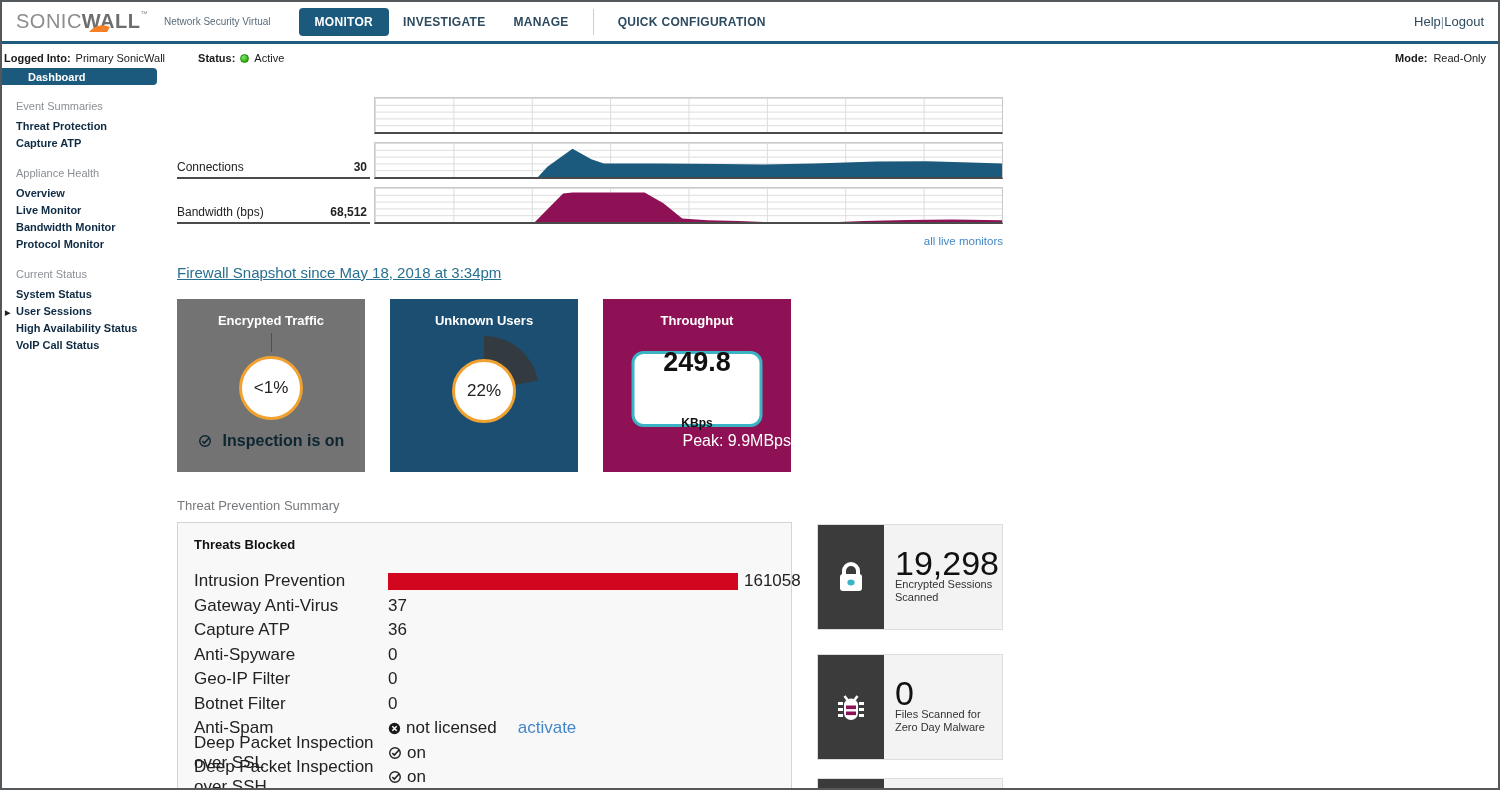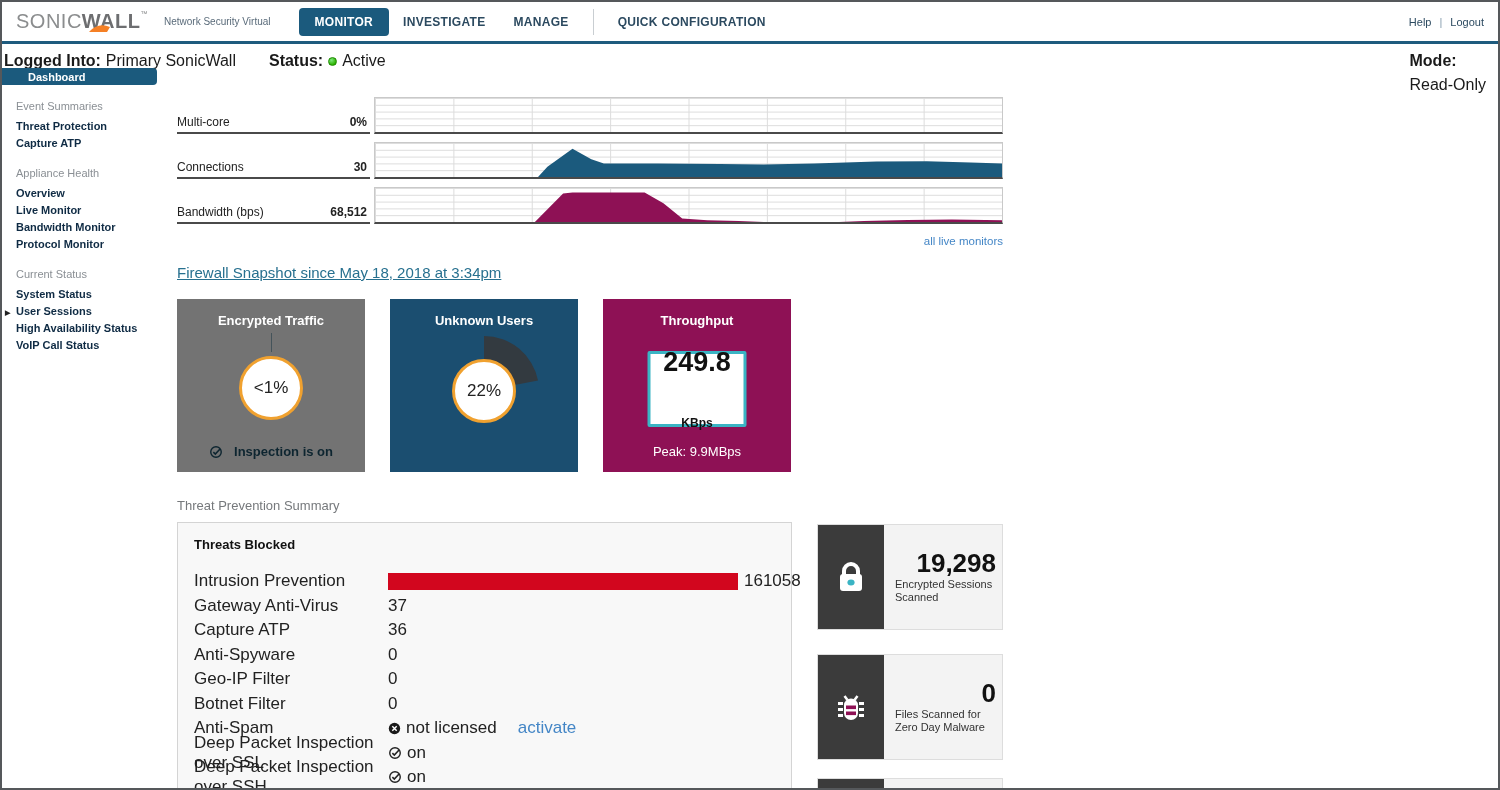--- a/index.html
+++ b/index.html
@@ -25,7 +25,7 @@
   .tab { font-size:12px; font-weight:700; color:#2c4a60; padding:6px 14px; cursor:pointer; letter-spacing:.3px; white-space:nowrap; }
   .tab.active { background:#1b5a7d; color:#fff; border-radius:4px; padding:7px 16px; }
   .tabsep { width:1px; height:26px; background:#c9ced2; margin:0 10px; }
-  .nav-right { position:absolute; right:14px; top:0; height:39px; display:flex; align-items:center; gap:8px; font-size:11px; color:#2c4a60; }
+  .nav-right { position:absolute; right:14px; top:0; height:39px; display:flex; align-items:center; font-size:13px; color:#2c4a60; }
   .nav-right a { cursor:pointer; color:#2c4a60; text-decoration:none; }
   .nav-pipe { color:#8aa0b0; }
 

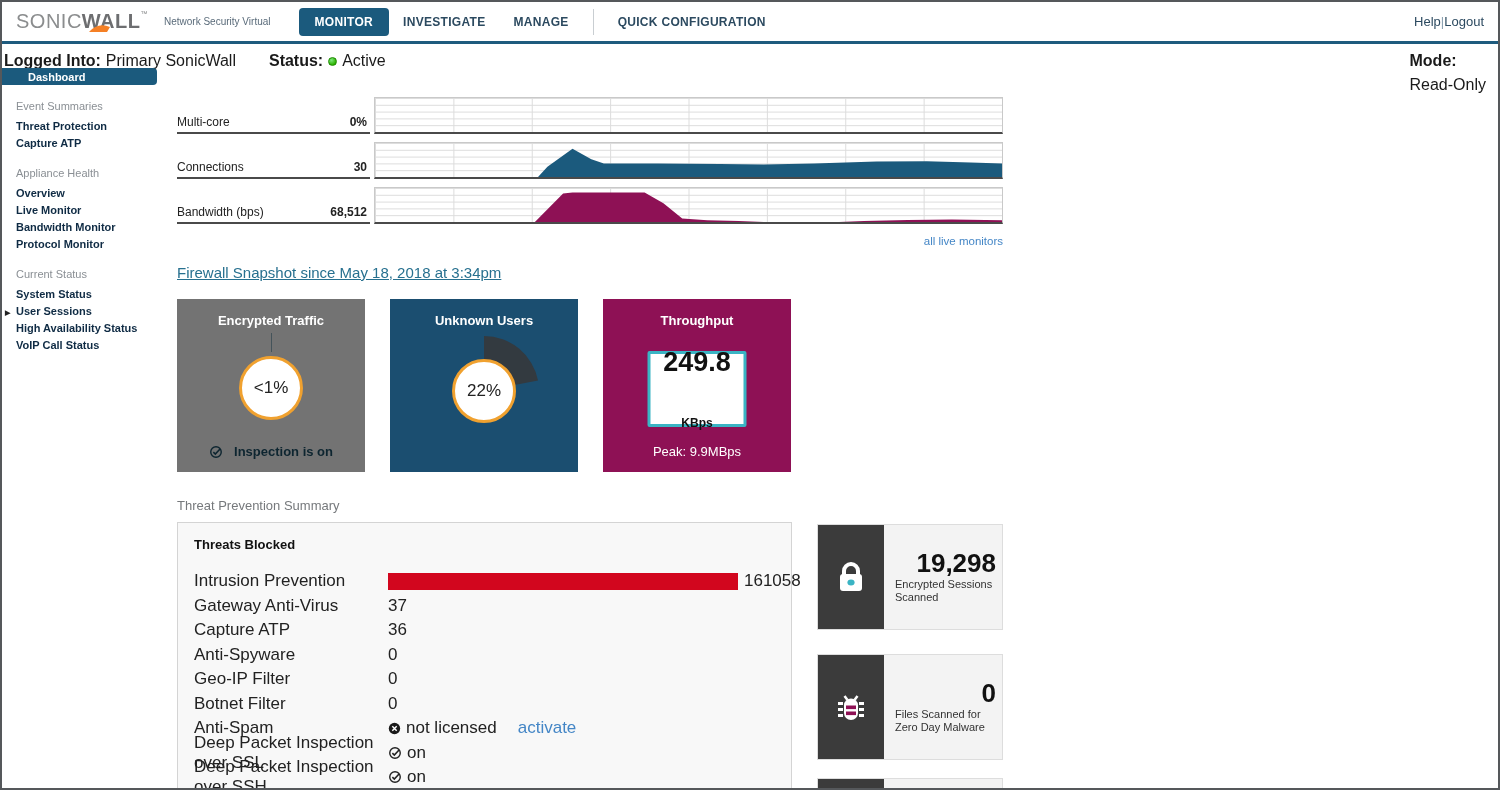--- a/index.html
+++ b/index.html
@@ -30,7 +30,7 @@
   .nav-pipe { color:#8aa0b0; }
 
   
-  .statusbar { position:absolute; left:0; top:45px; width:100%; height:22px; font-size:16px; color:#1a1a1a; }
+  .statusbar { position:absolute; left:0; top:45px; width:100%; height:22px; font-size:11px; color:#1a1a1a; }
   .sb-left { position:absolute; left:2px; top:5px; display:flex; align-items:center; gap:5px; white-space:nowrap; }
   .sb-bold { font-weight:700; }
   .sb-status { margin-left:28px; font-weight:700; }

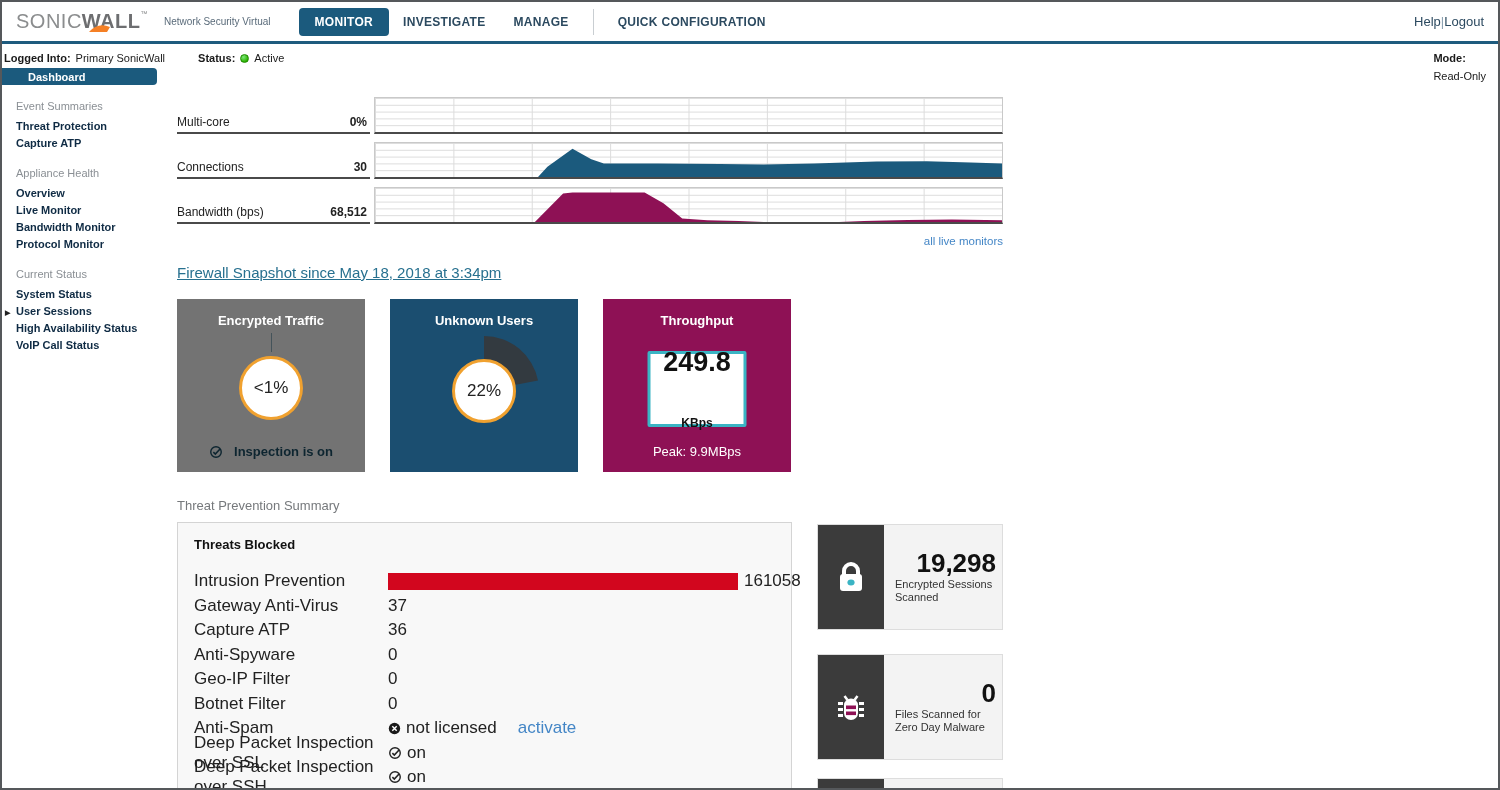--- a/index.html
+++ b/index.html
@@ -35,7 +35,7 @@
   .sb-bold { font-weight:700; }
   .sb-status { margin-left:28px; font-weight:700; }
   .green-dot { width:9px; height:9px; border-radius:50%; background:radial-gradient(circle at 35% 30%, #7ce87c, #2db200 70%); border:1px solid #1d8a00; display:inline-block; }
-  .sb-right { position:absolute; right:12px; top:5px; display:flex; gap:6px;flex-direction:column; }
+  .sb-right { position:absolute; right:12px; top:5px; display:flex; gap:6px; }
 
   
   .sidebar { position:absolute; left:0; top:66px; width:170px; }

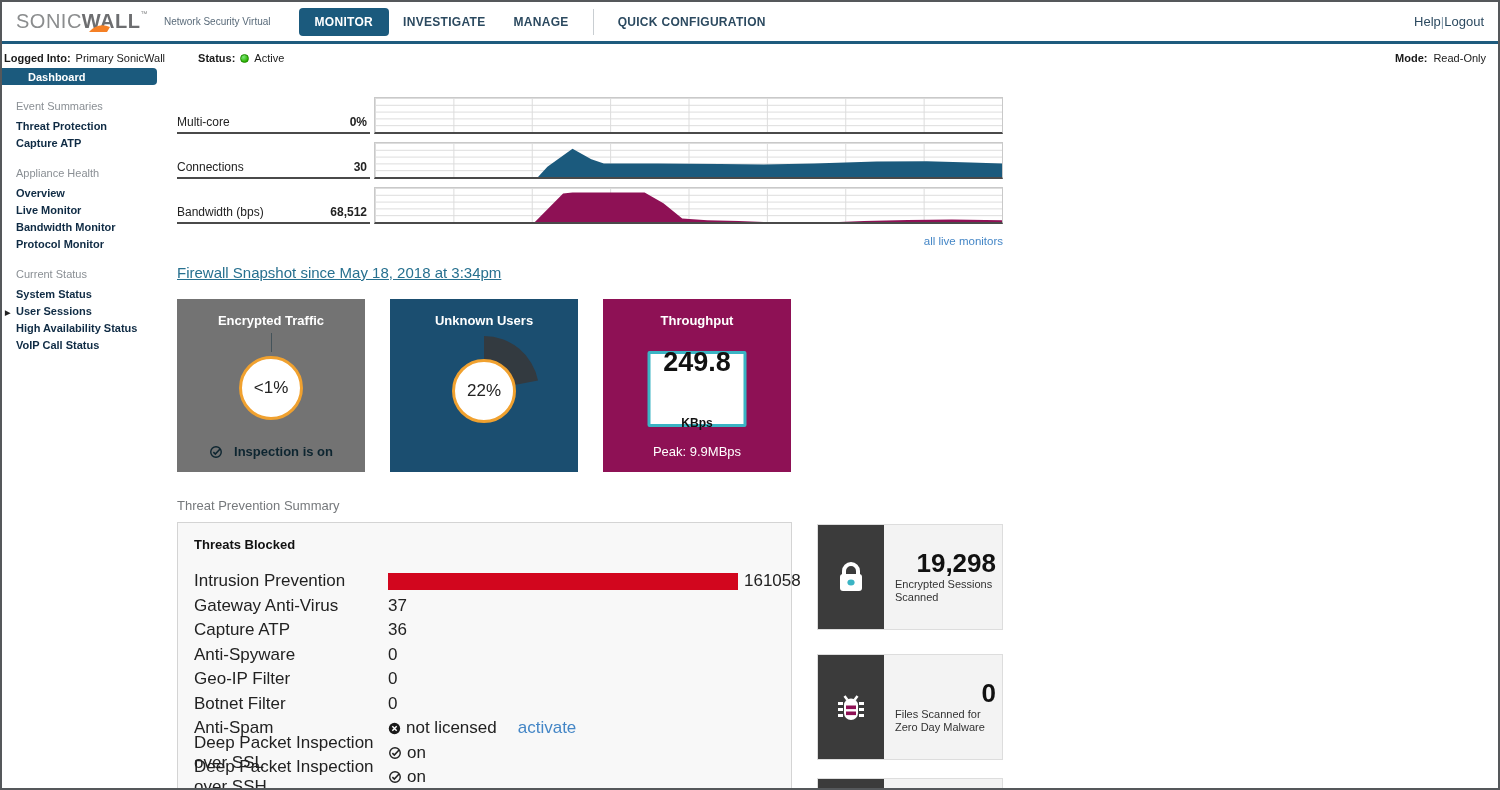--- a/index.html
+++ b/index.html
@@ -176,10 +176,6 @@
   </div>
 
   <div class="mon-row" style="top:95px">
-    <div class="mon-label">
-      <span>Multi-core</span>
-      <span class="val">0%</span>
-    </div>
     <div class="chart">
         <svg viewBox="0 0 100 34" preserveAspectRatio="none" style="position:absolute;left:0;top:0;width:100%;height:100%">
           <polygon points="0,34 0.00,34.00 100.00,34.00 100,34" fill="#1b5a7d"></polygon>

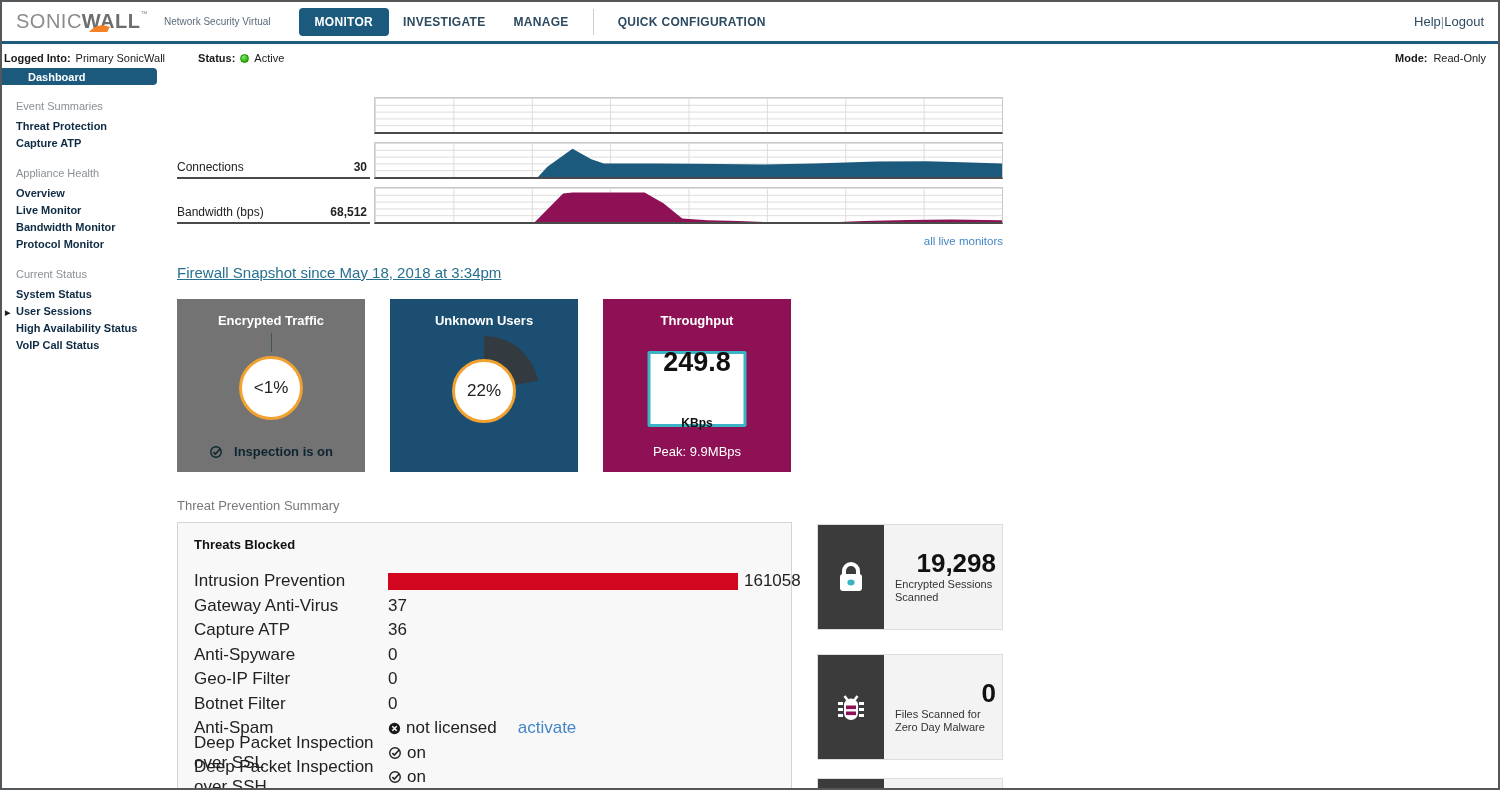--- a/index.html
+++ b/index.html
@@ -78,8 +78,8 @@
   .card-footer { position:absolute; bottom:13px; width:100%; text-align:center; font-size:13px; }
   .footer-dark { color:#0d2530; display:flex; justify-content:center; align-items:center; gap:6px; font-weight:700;}
   .tp-box {
-    position:absolute; left:50%; transform:translateX(-50%); top:52px; width:99px; height:76px;
-    background:#fff; border:3px solid #3ab4c4; border-radius:2px; color:#111;
+    position:absolute; left:50%; transform:translateX(-50%); top:52px; width:131px; height:76px;
+    background:#fff; border:3px solid #3ab4c4; border-radius:12px; color:#111;
     display:flex; flex-direction:column; align-items:center; justify-content:center;gap:41px;
   }
   .tp-val { font-size:27px; font-weight:700; line-height:26px; }

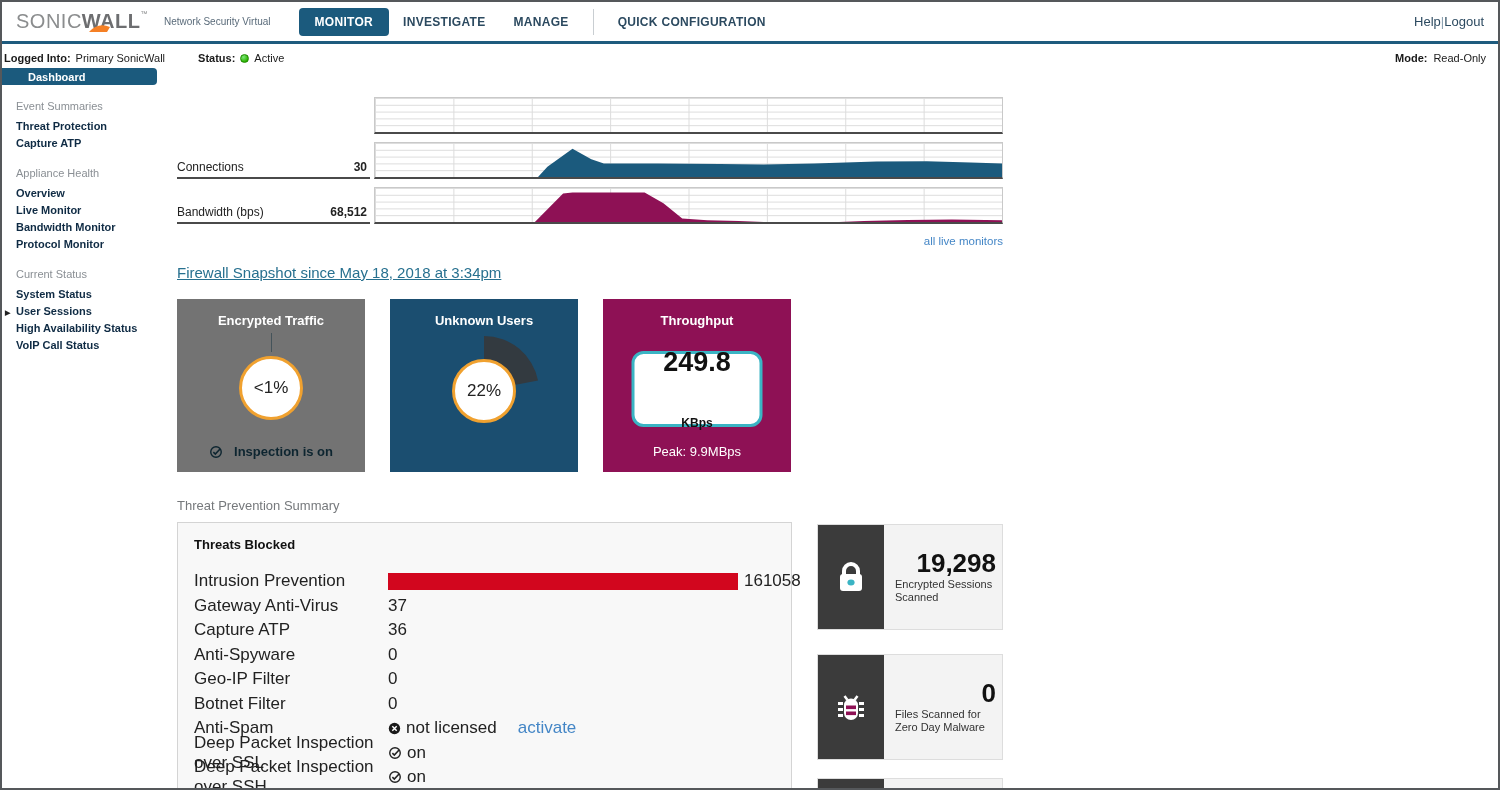--- a/index.html
+++ b/index.html
@@ -75,7 +75,7 @@
     display:flex; align-items:center; justify-content:center; font-size:17px; color:#222;
   }
   .wedge-svg { position:absolute; left:39px; top:37px; width:110px; height:110px; }
-  .card-footer { position:absolute; bottom:13px; width:100%; text-align:center; font-size:13px; }
+  .card-footer { position:absolute; bottom:22px; width:100%; text-align:right; font-size:16px; }
   .footer-dark { color:#0d2530; display:flex; justify-content:center; align-items:center; gap:6px; font-weight:700;}
   .tp-box {
     position:absolute; left:50%; transform:translateX(-50%); top:52px; width:131px; height:76px;

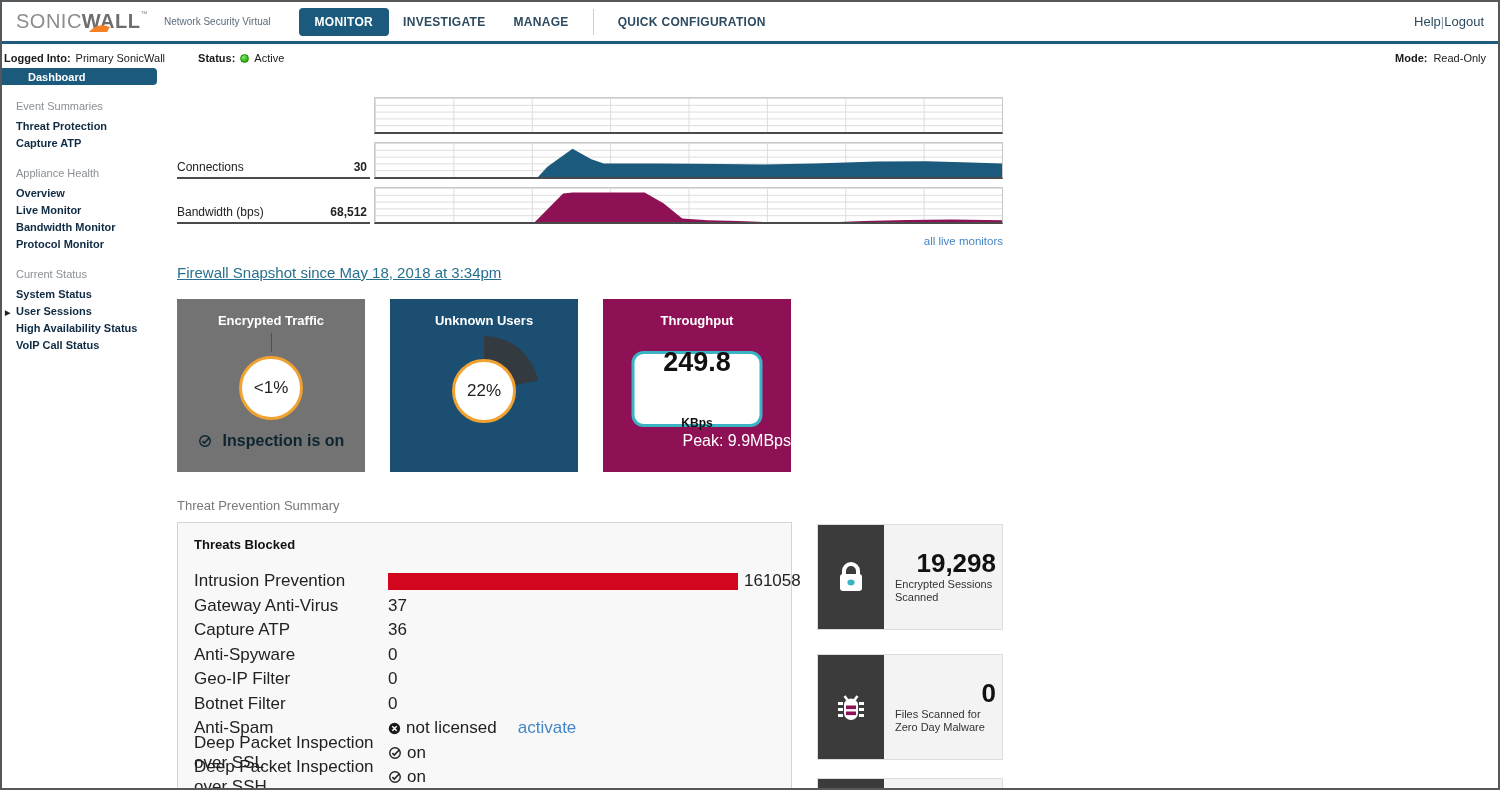--- a/index.html
+++ b/index.html
@@ -106,7 +106,7 @@
     background:#f3f3f3; border:1px solid #ddd; display:flex; }
   .stat-icon-block { width:66px; flex:none; background:#3b3b3b; display:flex; align-items:center; justify-content:center; }
   .stat-body { flex:1; display:flex; flex-direction:column; justify-content:center; padding-left:11px; padding-right:6px; }
-  .stat-value { font-size:26px; font-weight:700; color:#111; line-height:26px;text-align:right; }
+  .stat-value { font-size:34px; font-weight:400; color:#111; line-height:26px; }
   .stat-label { font-size:11px; color:#333; line-height:13px; margin-top:2px; }
 </style>
 </head>

